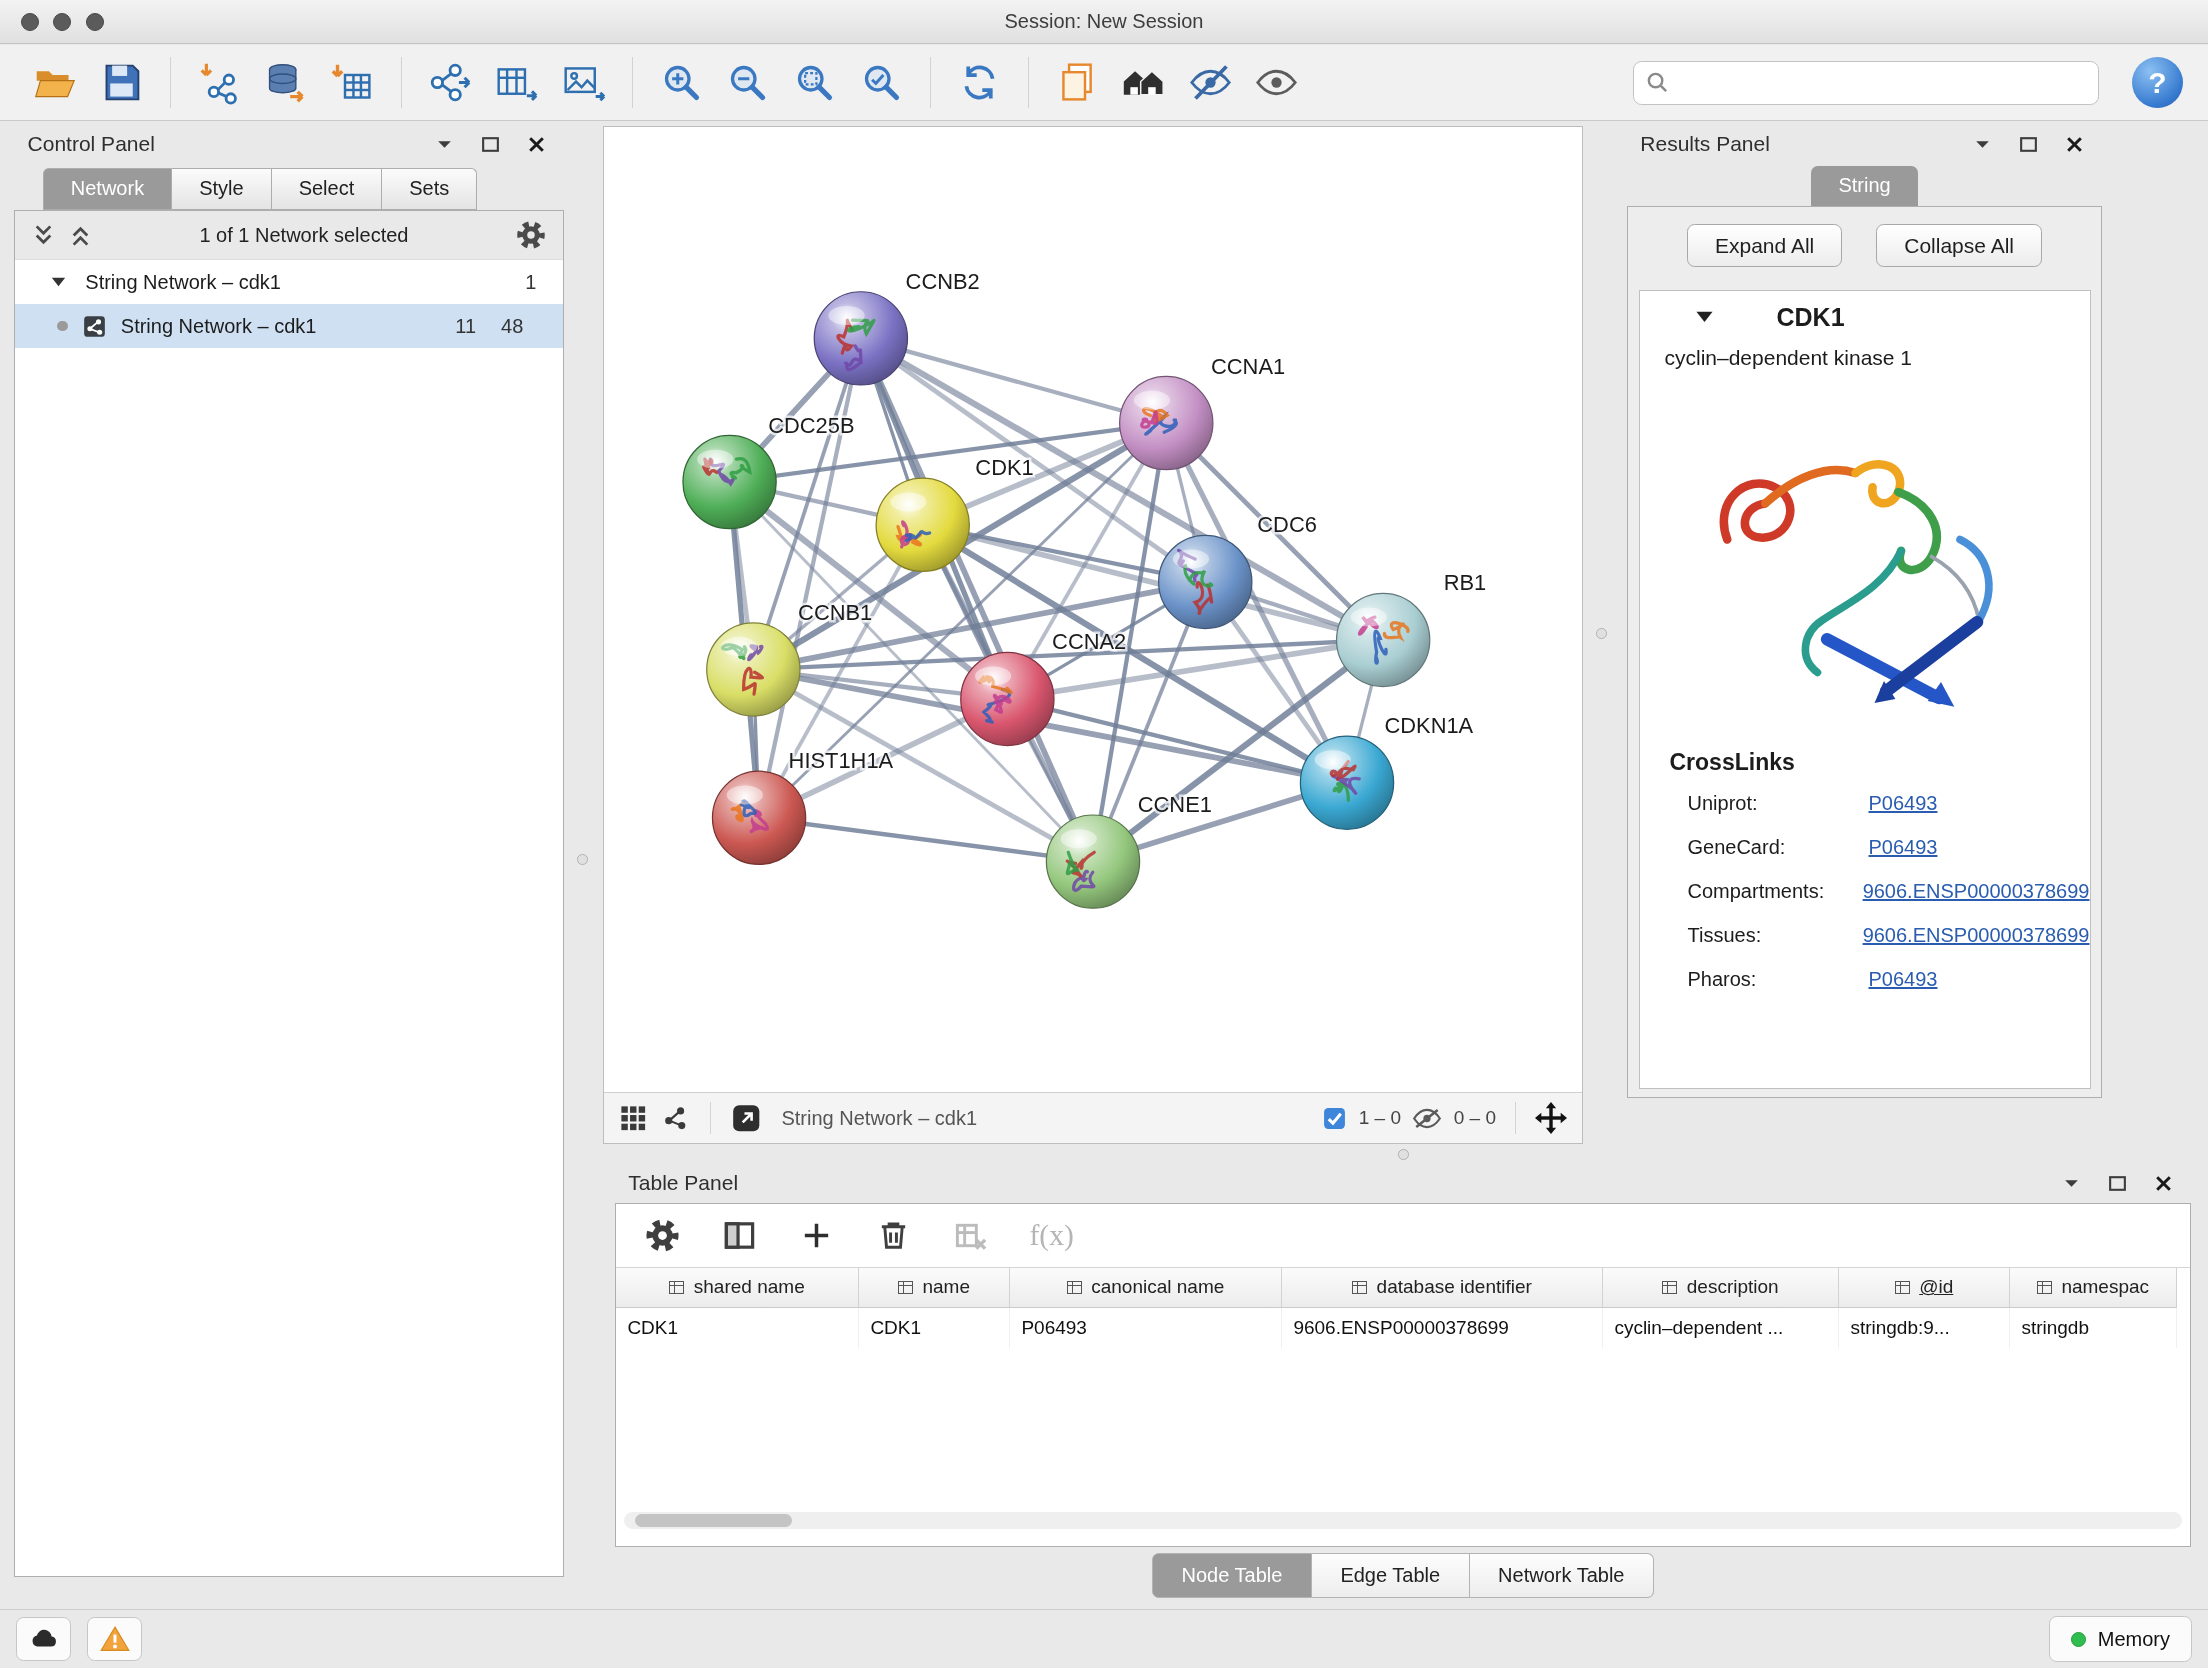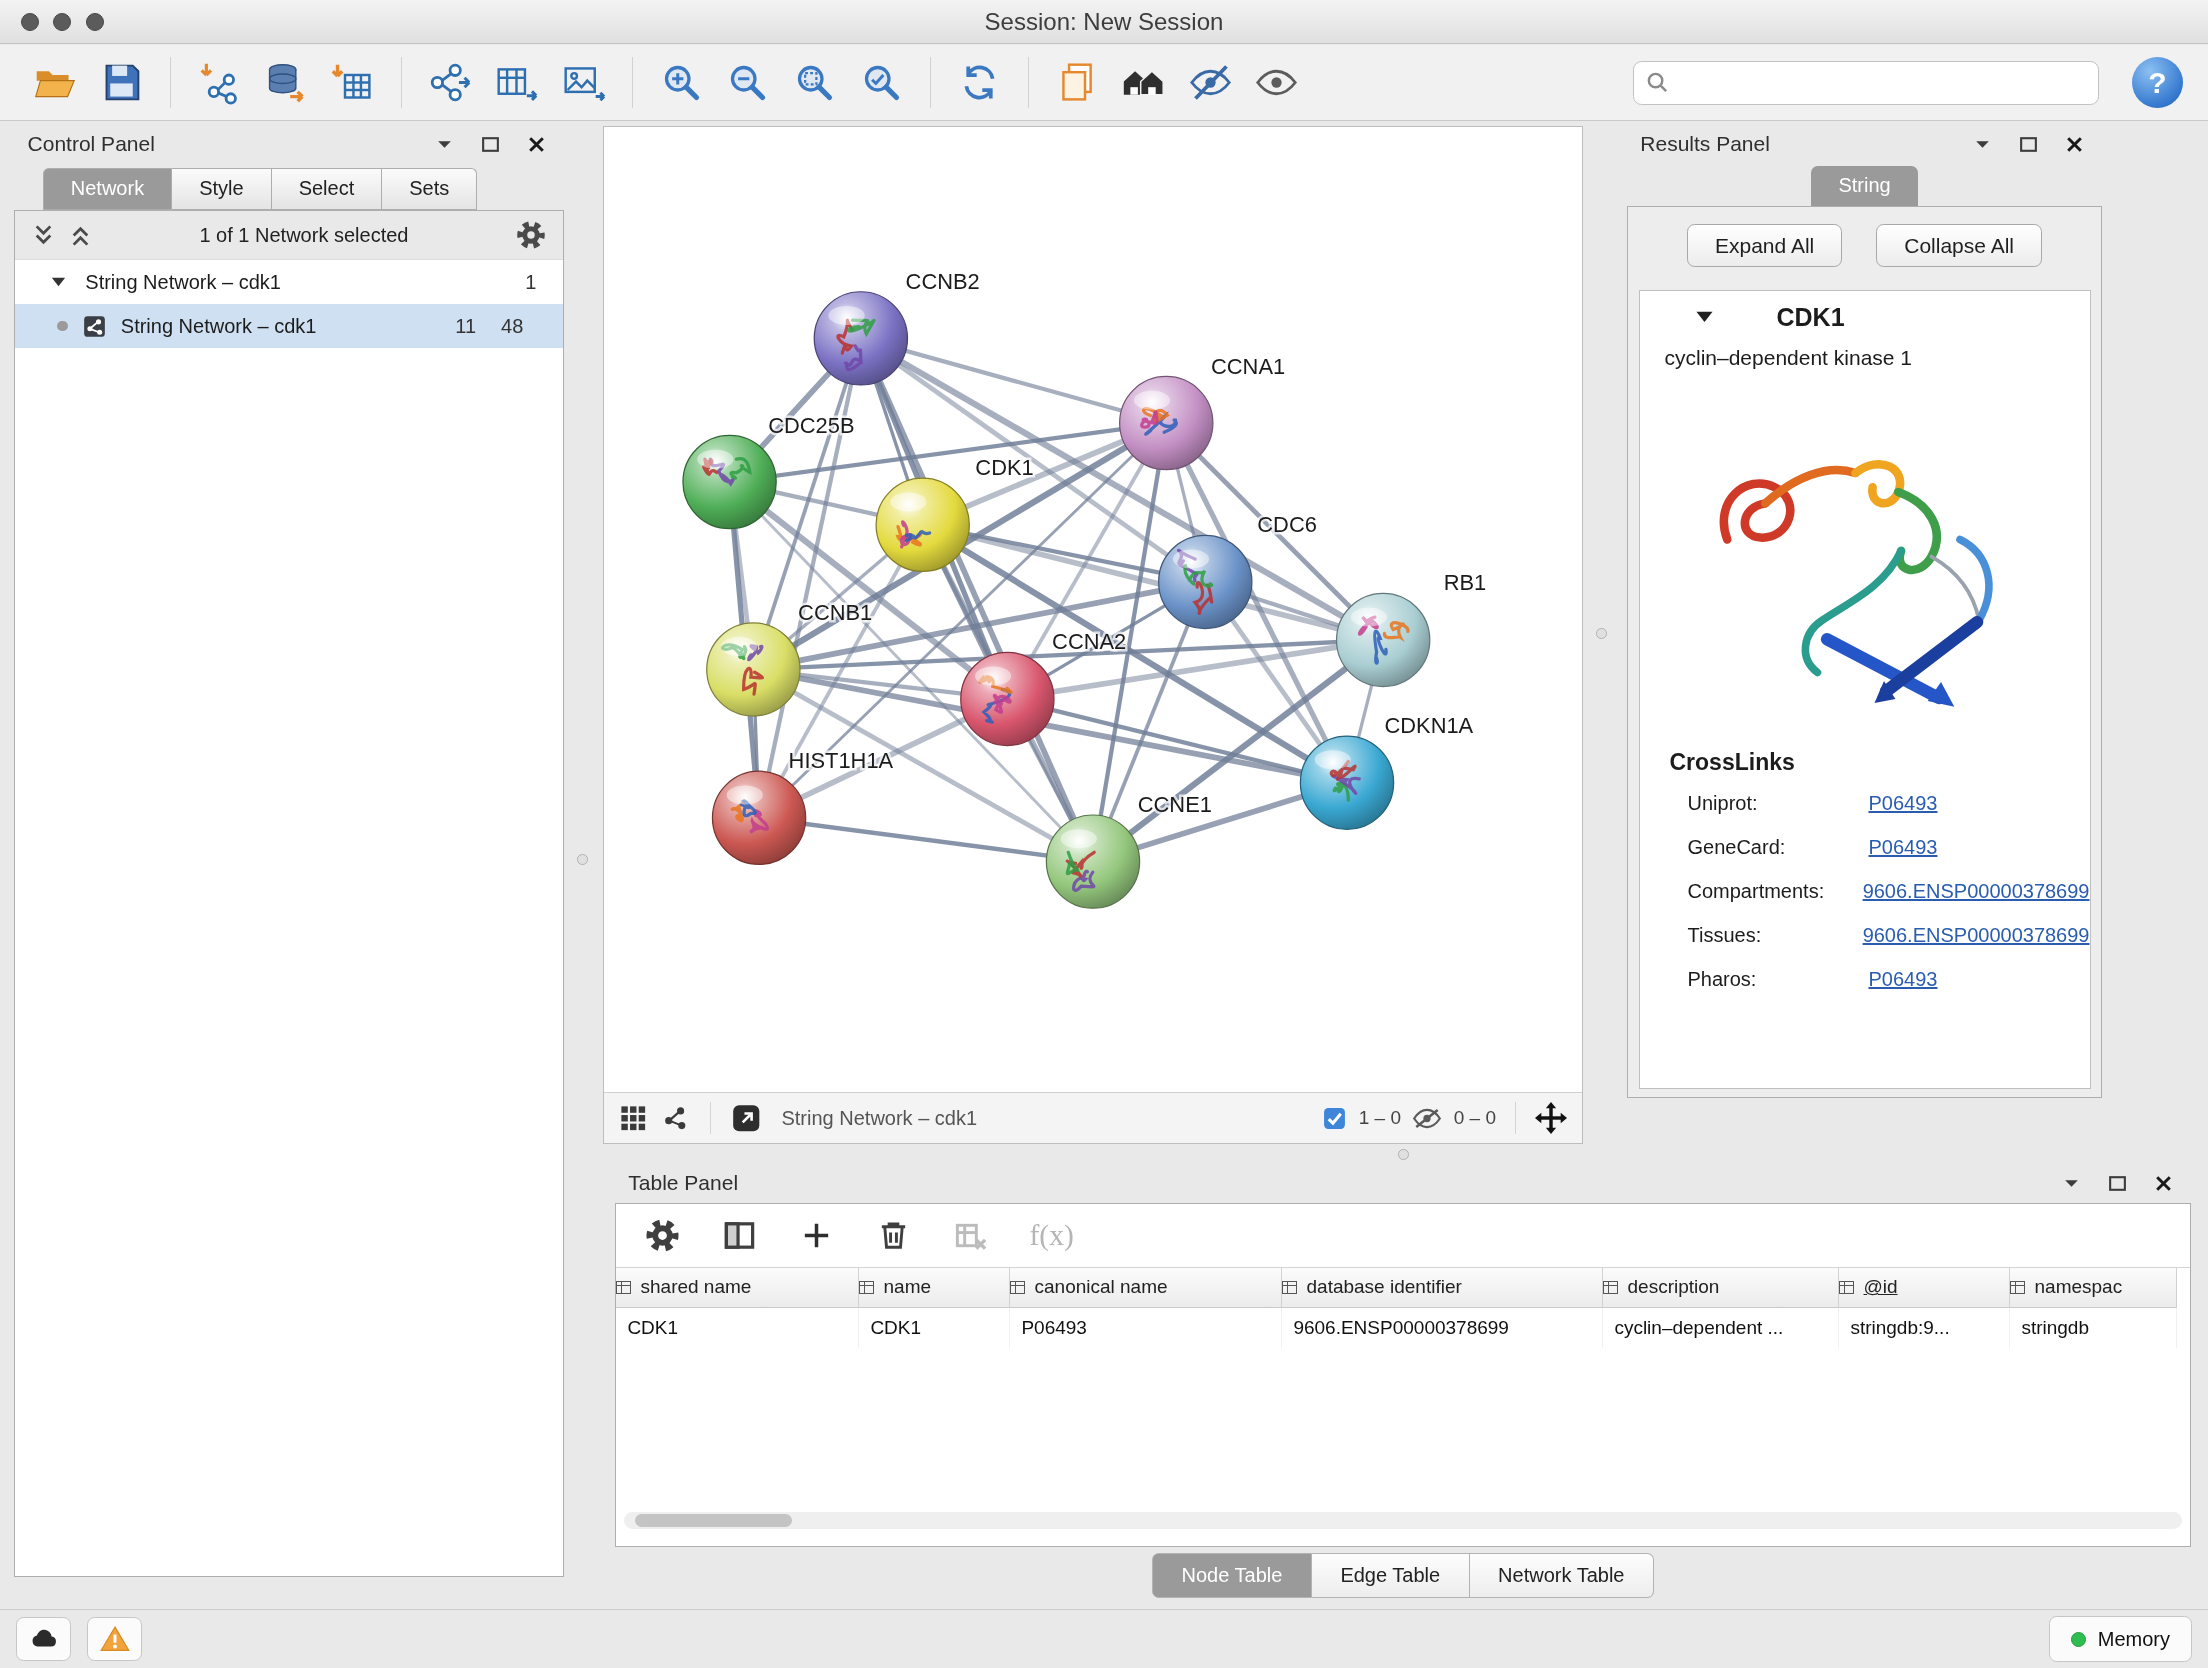--- a/index.html
+++ b/index.html
@@ -10,7 +10,7 @@
 .titlebar{position:absolute;top:0;left:0;right:0;height:44px;background:linear-gradient(#f3f3f3,#e0e0e0);border-bottom:1px solid #c3c3c3;display:flex;align-items:center;justify-content:center}
 .traffic{position:absolute;left:21px;top:0;height:100%;display:flex;align-items:center;gap:14.3px}
 .tl{width:18px;height:18px;border-radius:50%;background:#5b5b5b;border:1px solid #484848}
-.win-title{font-size:24px;color:#3d3d3d}
+.win-title{font-size:20px;color:#3d3d3d}
 
 
 .toolbar{position:absolute;top:45px;left:0;right:0;height:76px;background:#f1f1f1;border-bottom:1px solid #c9c9c9;display:flex;align-items:center;padding:0 25px;gap:7.6px}

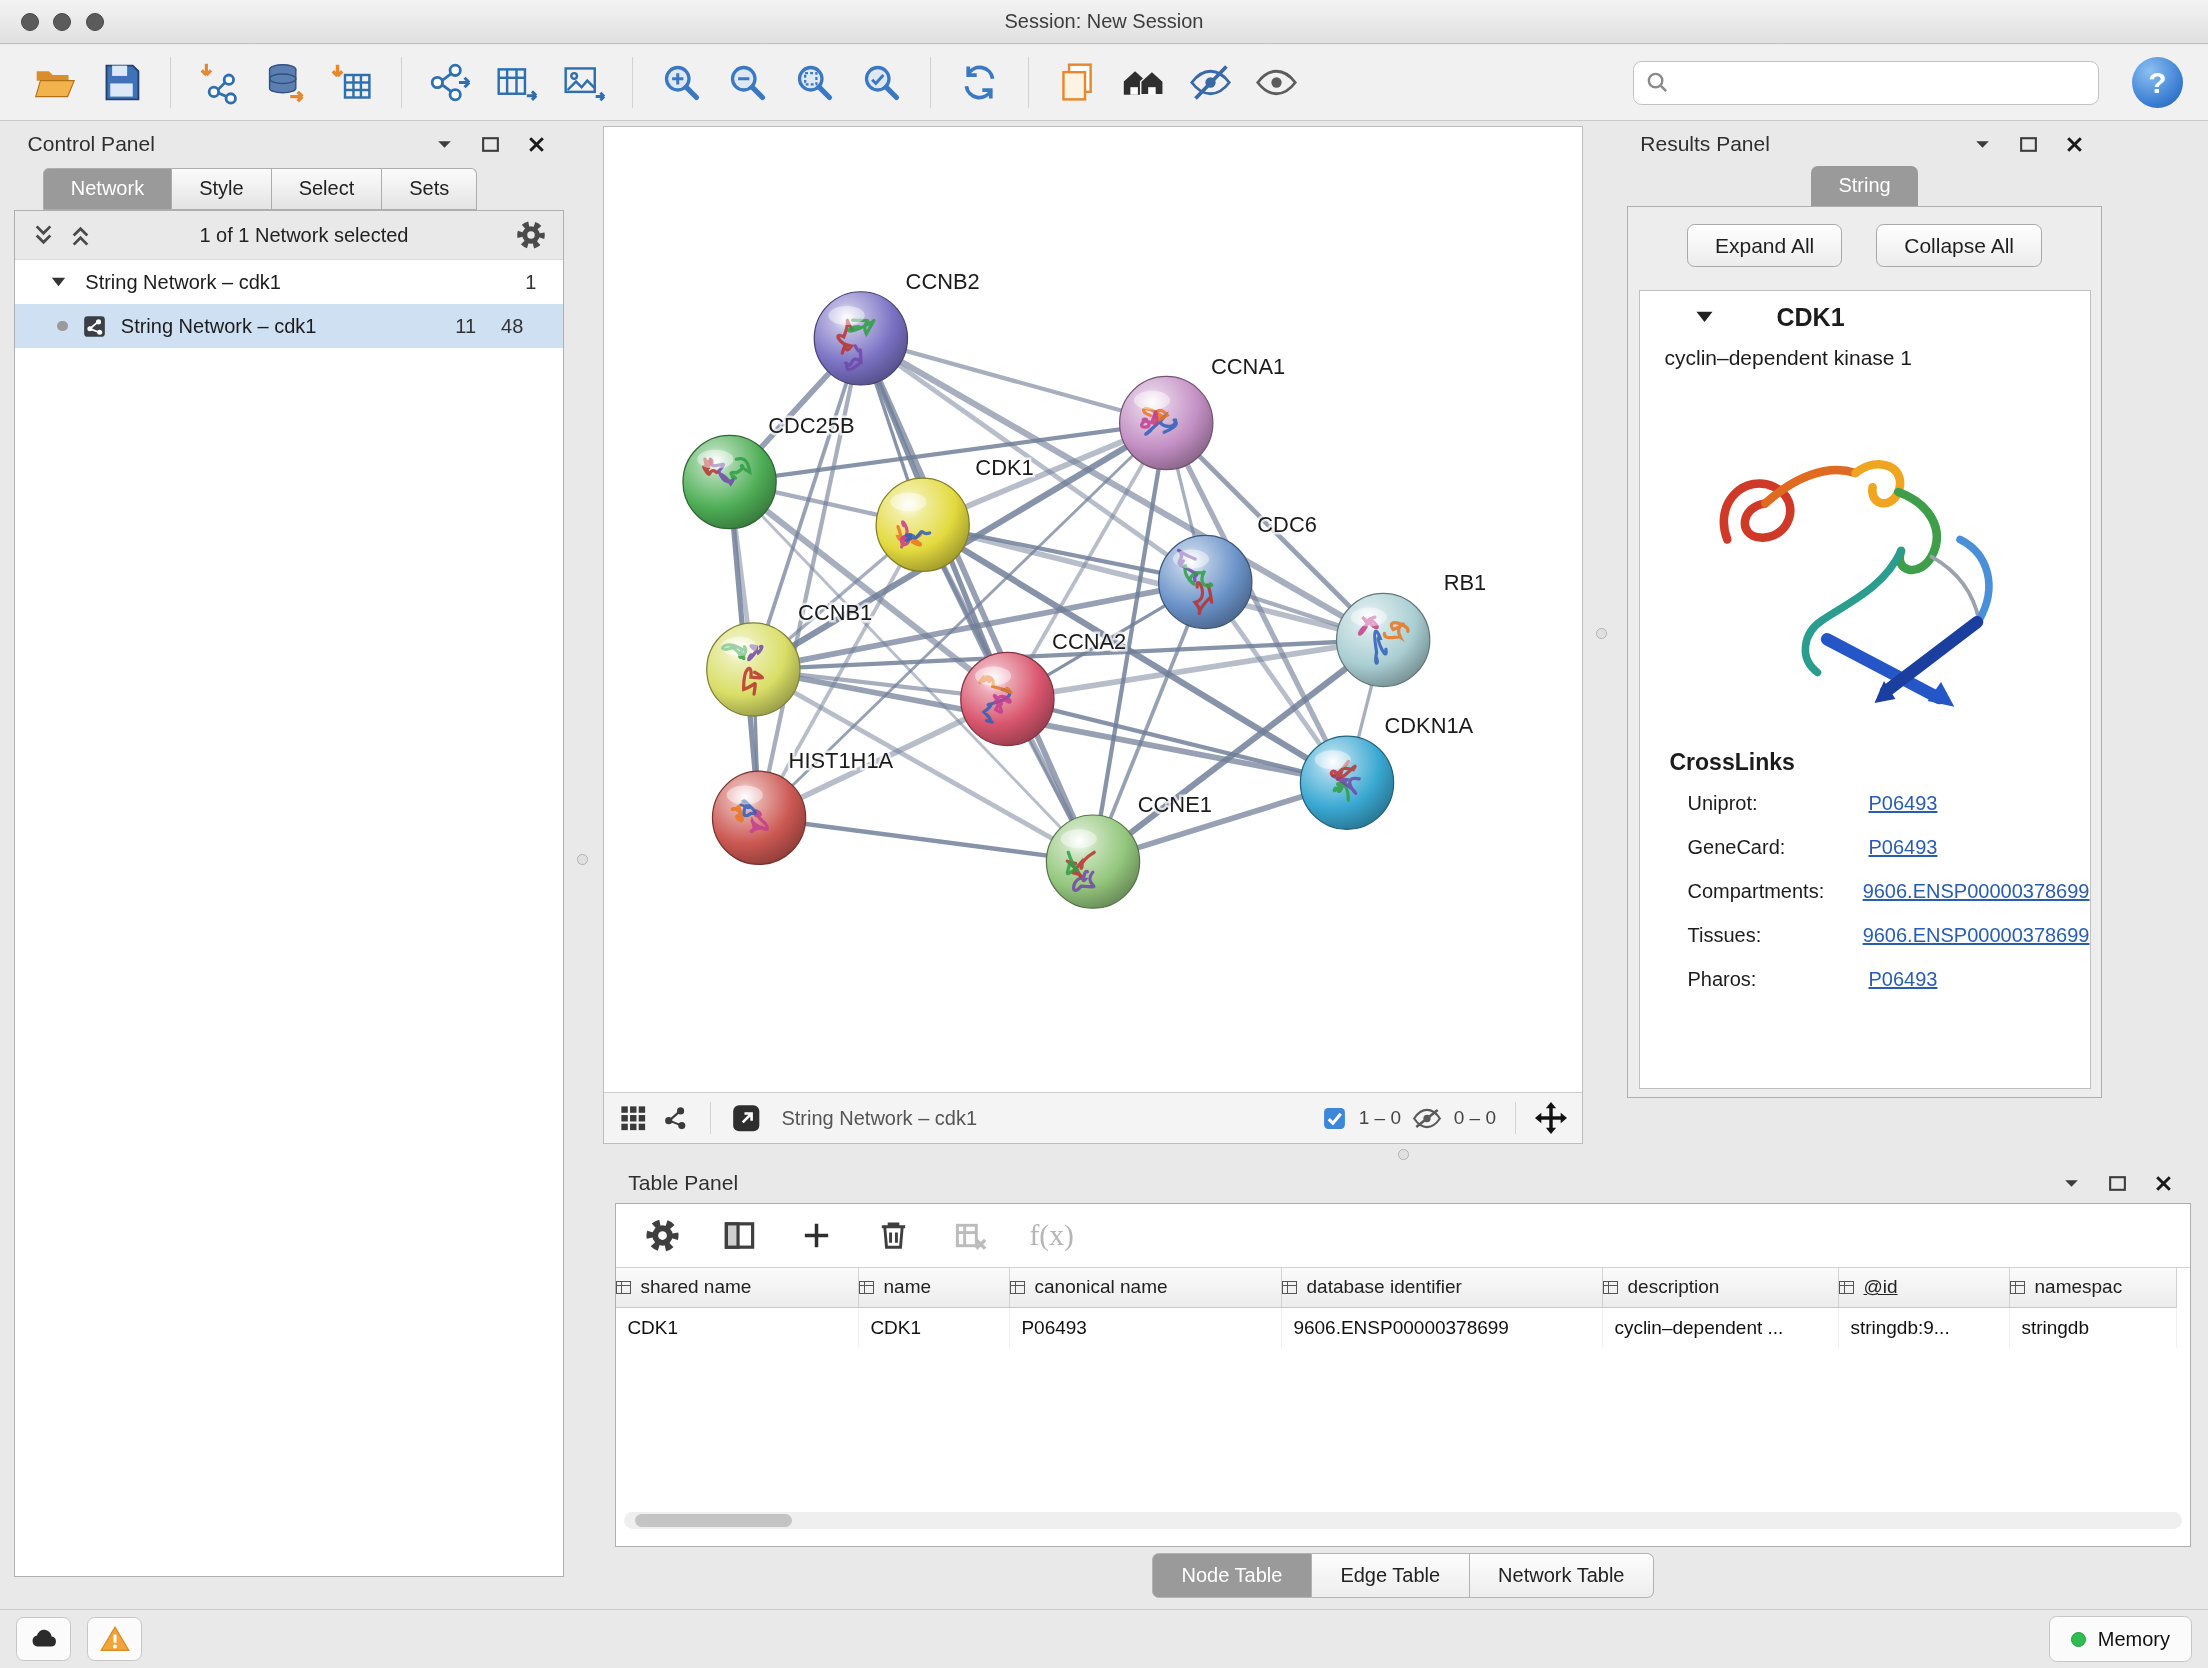--- a/index.html
+++ b/index.html
@@ -82,7 +82,7 @@
 .tbl-toolbar svg{width:35px;height:35px;display:block}
 .fx{font-family:"Liberation Serif",serif;font-size:29.5px;color:#b5b5b5}
 #tbl-head{display:flex;border-top:1px solid #d4d4d4;flex:none}
-.th{height:40px;display:flex;align-items:center;justify-content:flex-start;gap:9.5px;font-size:19px;background:linear-gradient(#fbfbfb,#ececec);border-right:1px solid #d2d2d2;border-bottom:1px solid #c9c9c9;color:#222;flex:none}
+.th{height:40px;display:flex;align-items:center;justify-content:center;gap:9.5px;font-size:19px;background:linear-gradient(#fbfbfb,#ececec);border-right:1px solid #d2d2d2;border-bottom:1px solid #c9c9c9;color:#222;flex:none}
 .col-icon{width:15px;height:12.4px;border:1.9px solid #555;position:relative;flex:none}
 .col-icon::before{content:"";position:absolute;left:-1px;right:-1px;top:2.9px;border-top:1.9px solid #555}
 .col-icon::after{content:"";position:absolute;top:-1px;bottom:-1px;left:3.8px;border-left:1.9px solid #555}

